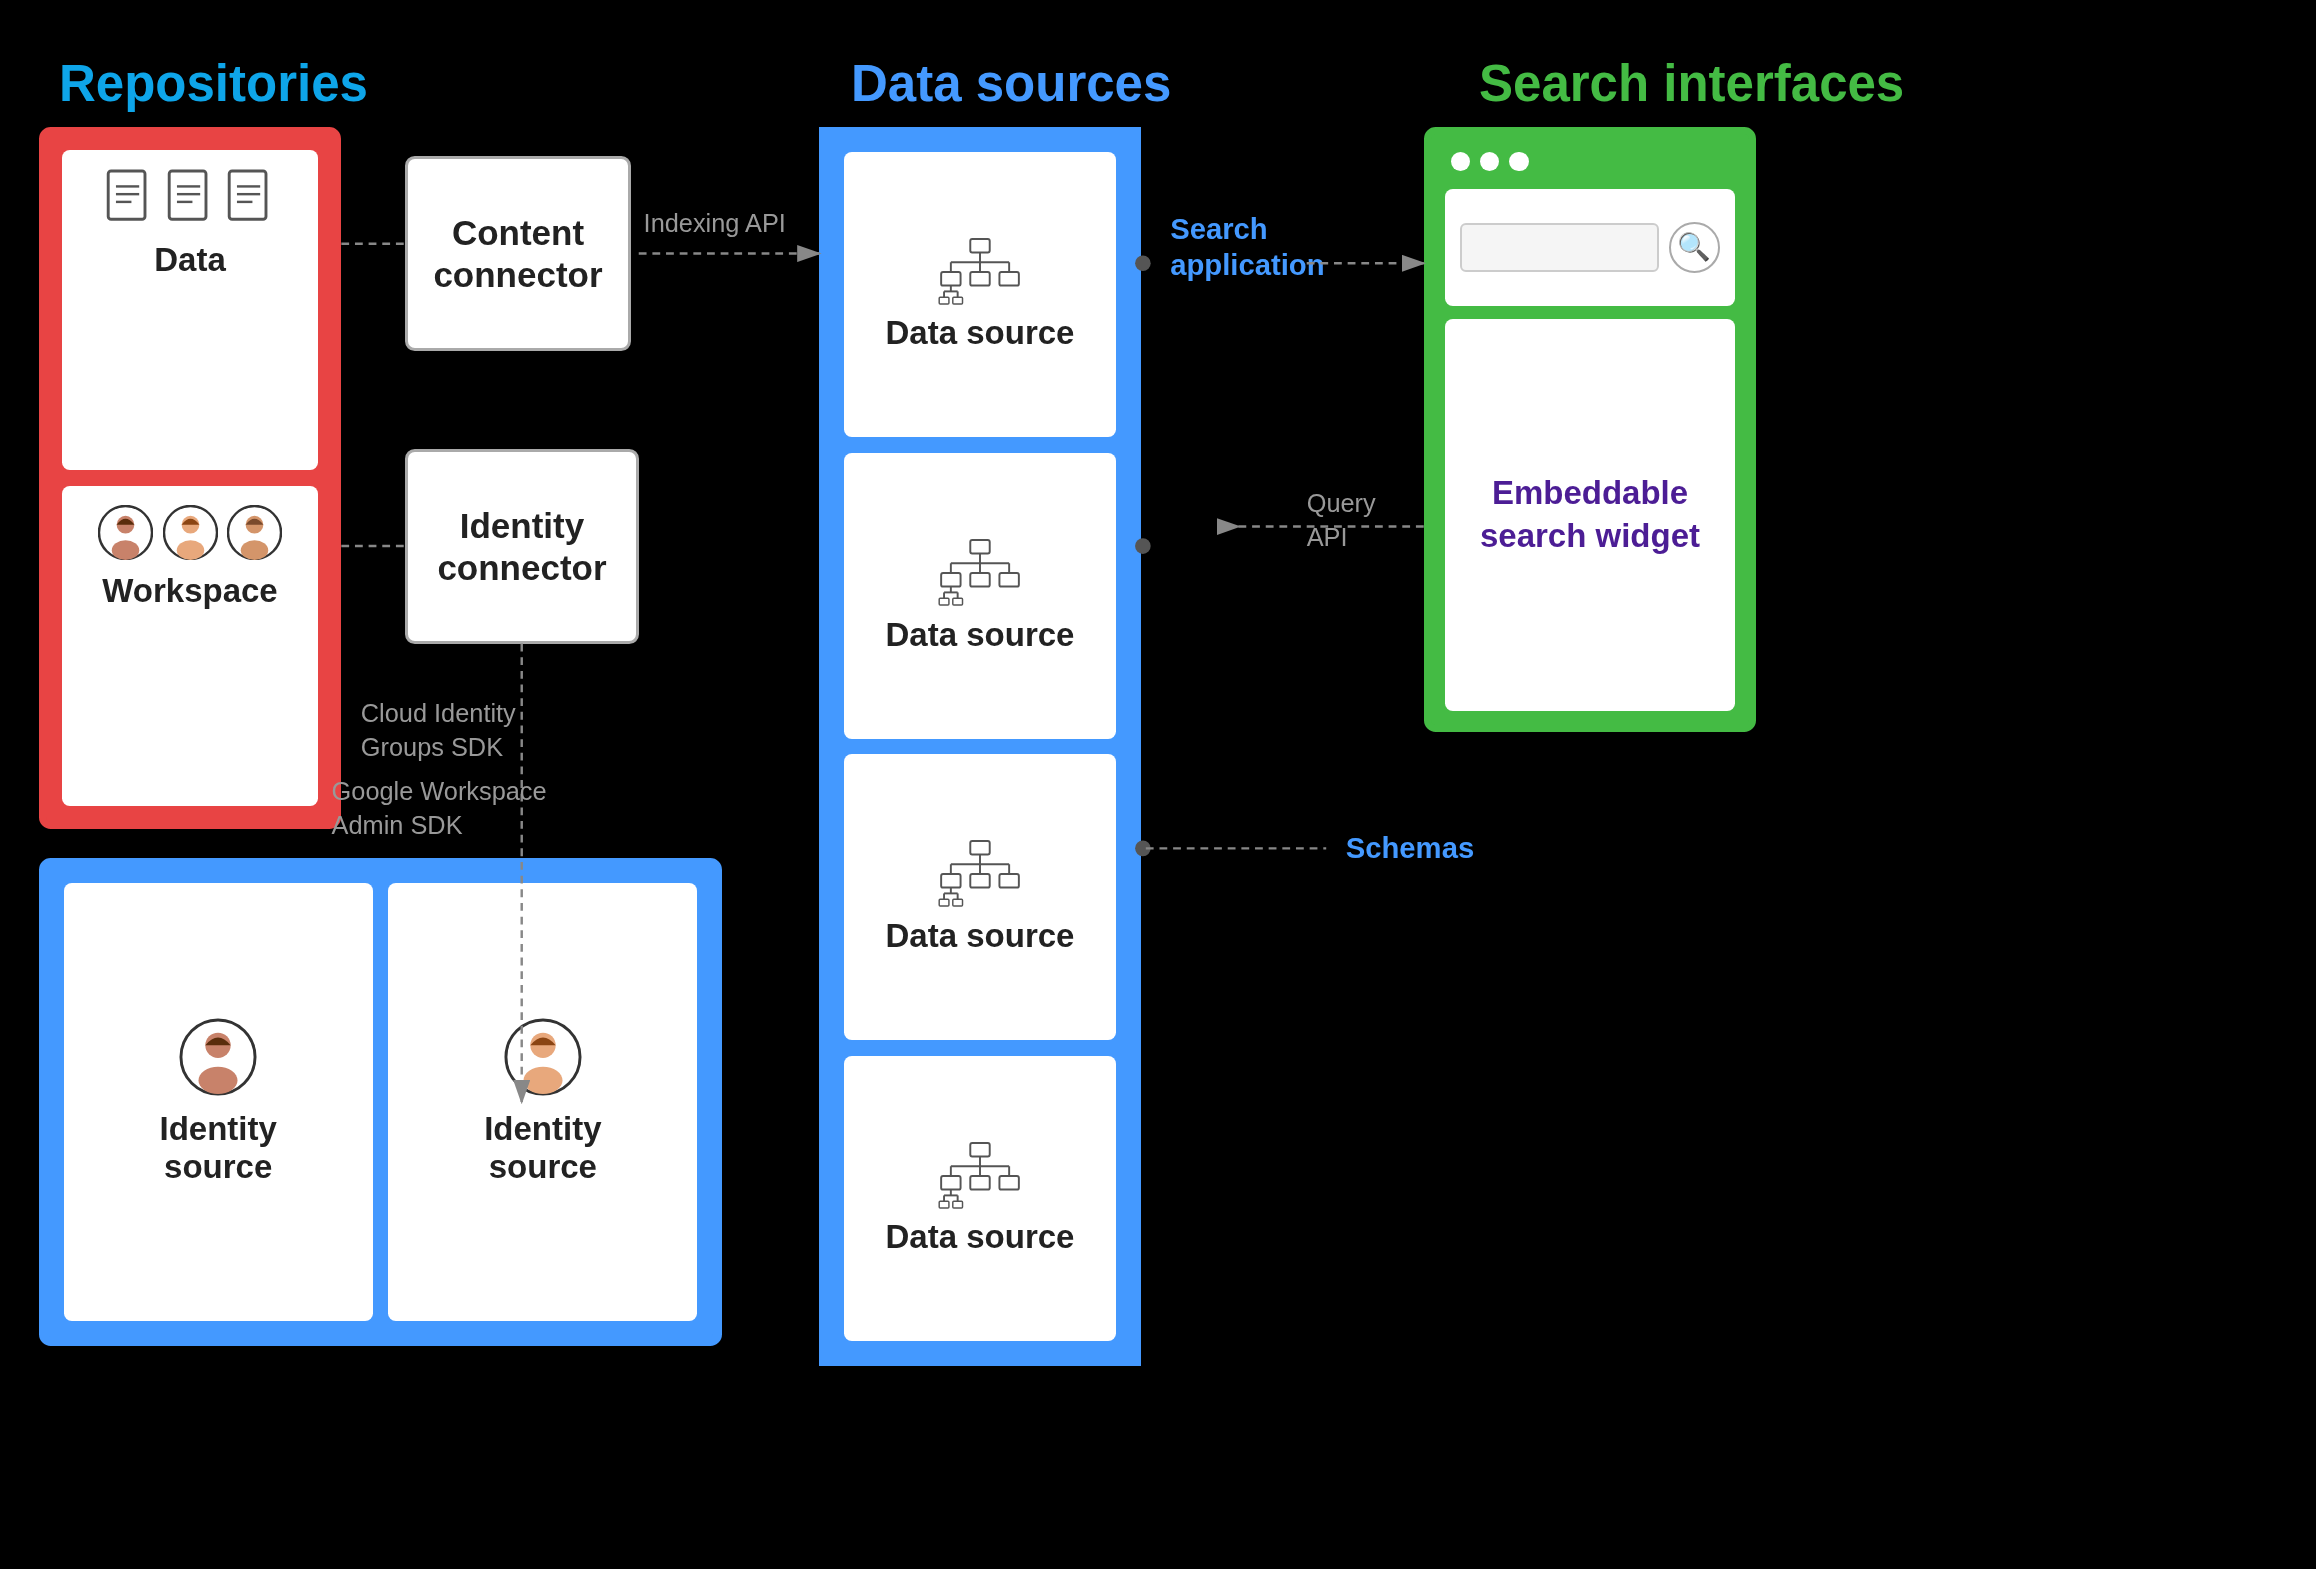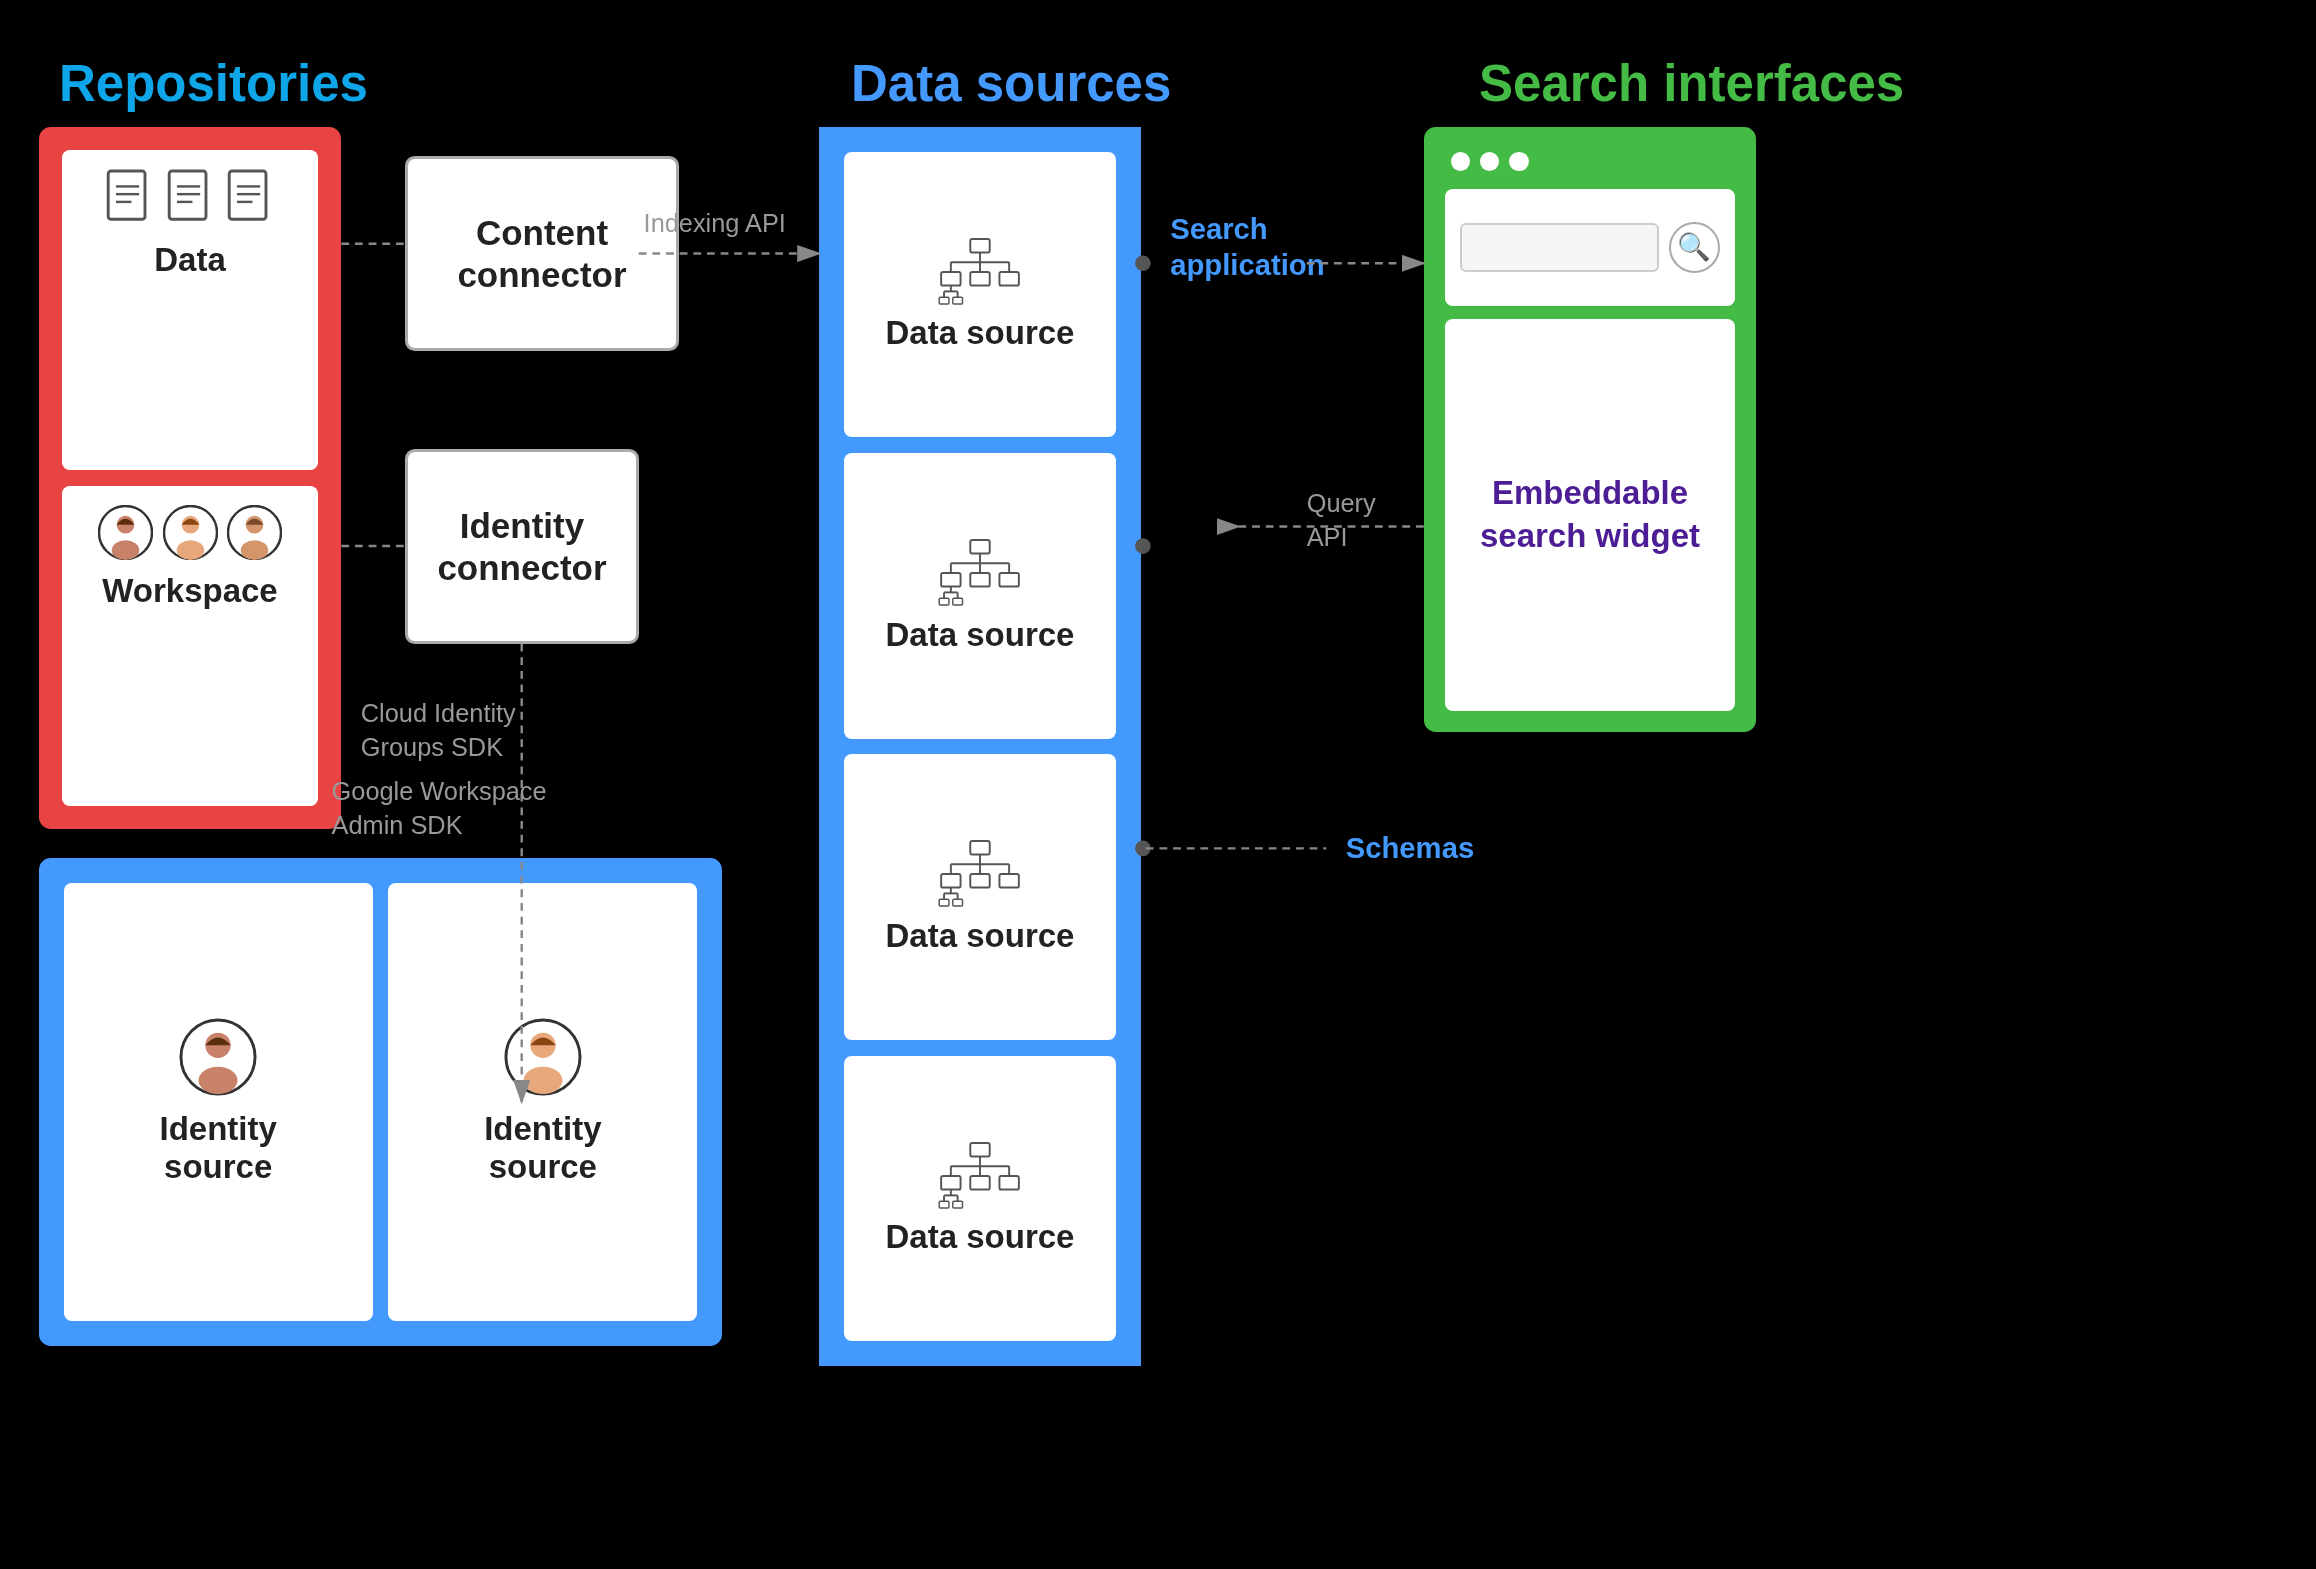--- a/index.html
+++ b/index.html
@@ -107,7 +107,7 @@
     .content-connector {
       top: 156px;
       left: 405px;
-      width: 274px;
+      width: 226px;
       height: 195px;
     }
 

